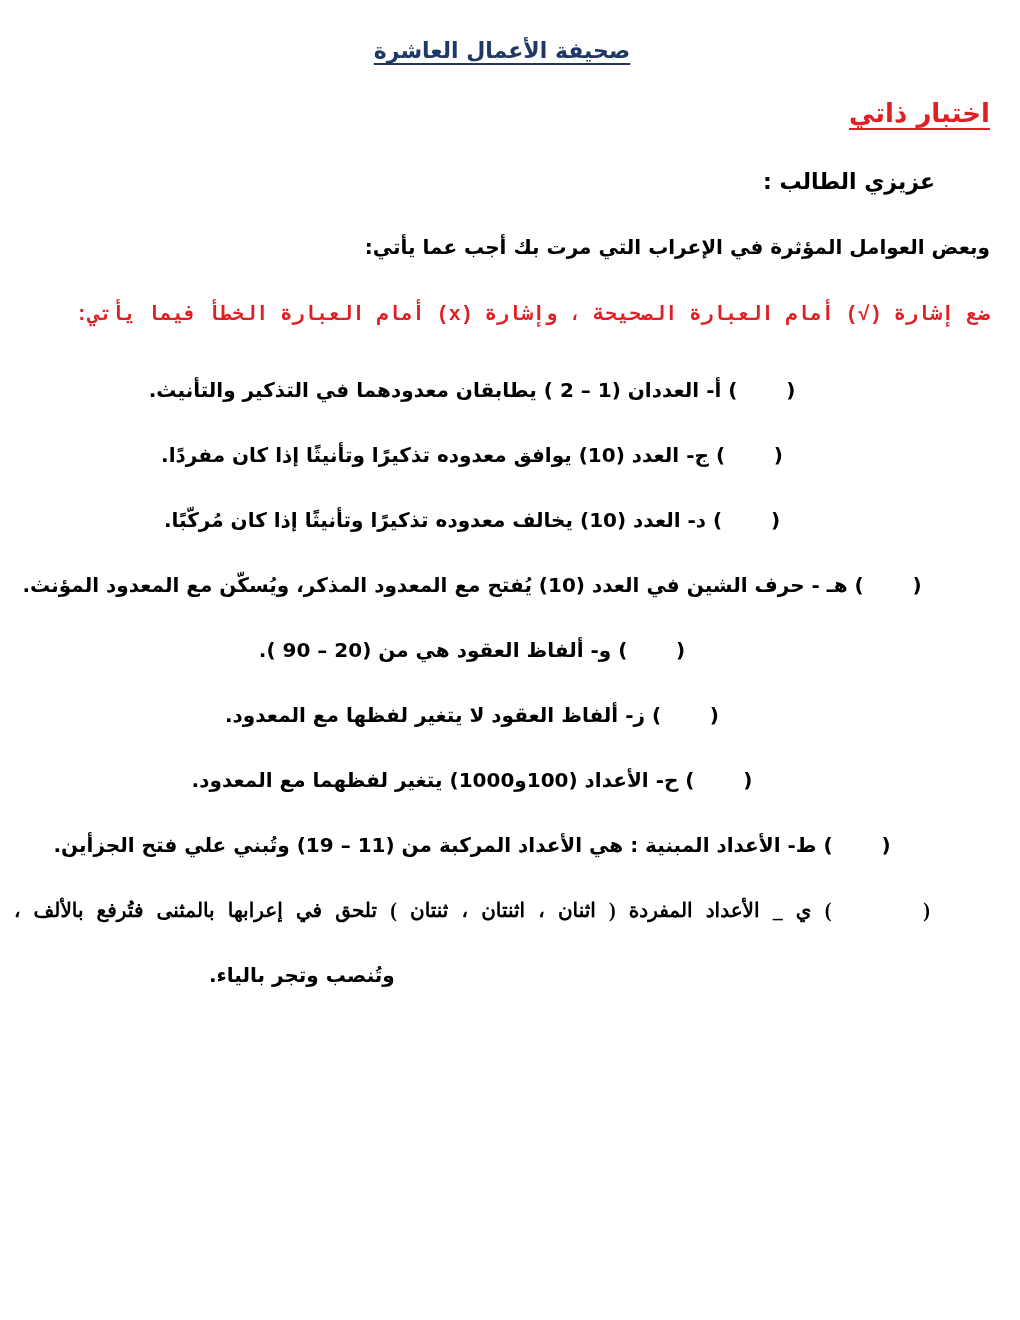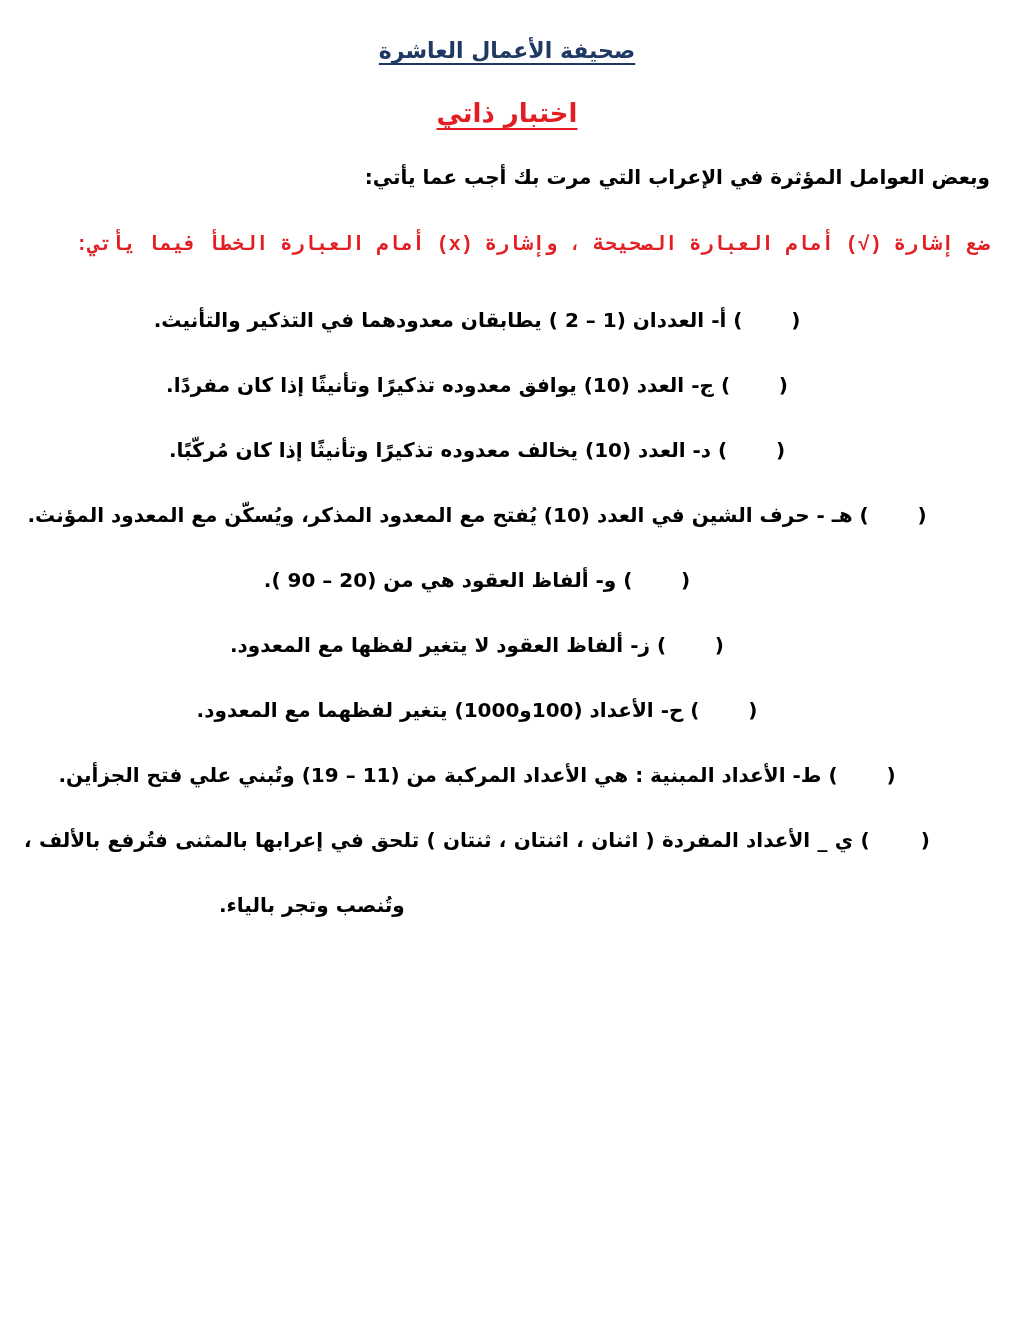--- a/index.html
+++ b/index.html
@@ -20,7 +20,7 @@
     box-sizing: border-box;
     width: 1020px;
     height: 1320px;
-    padding: 14px 30px 0 24px;
+    padding: 14px 30px 0 14px;
   }
   .doc-title {
     text-align: center;

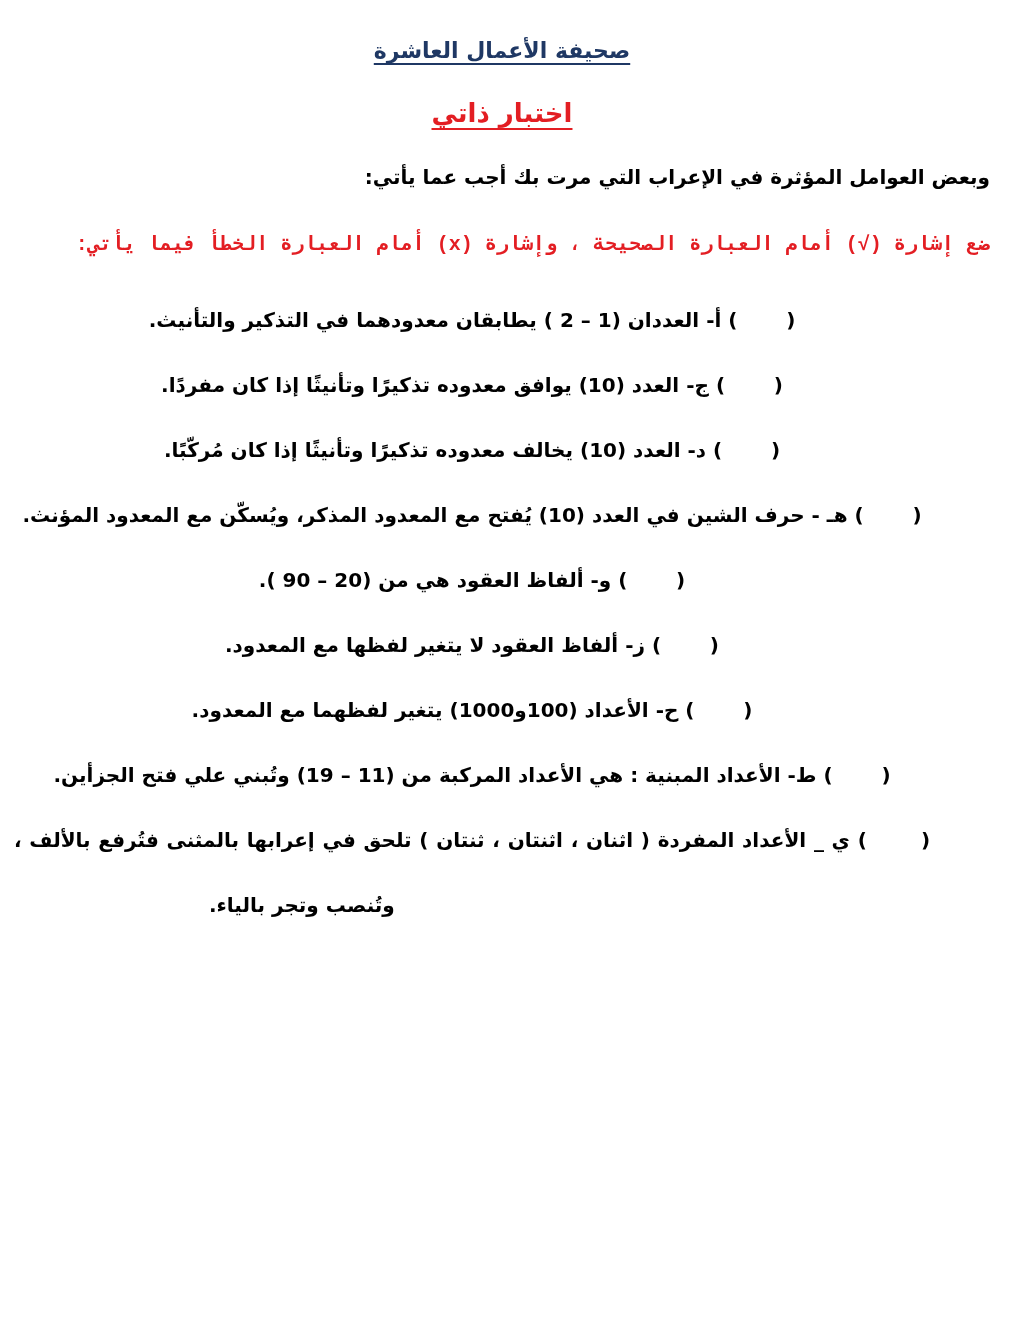--- a/index.html
+++ b/index.html
@@ -33,7 +33,7 @@
     margin: 6px 0 0 0;
   }
   .doc-subtitle {
-    text-align: center;
+    text-align: right;
     font-size: 26px;
     line-height: 62px;
     color: var(--accent-red, #e31e23);

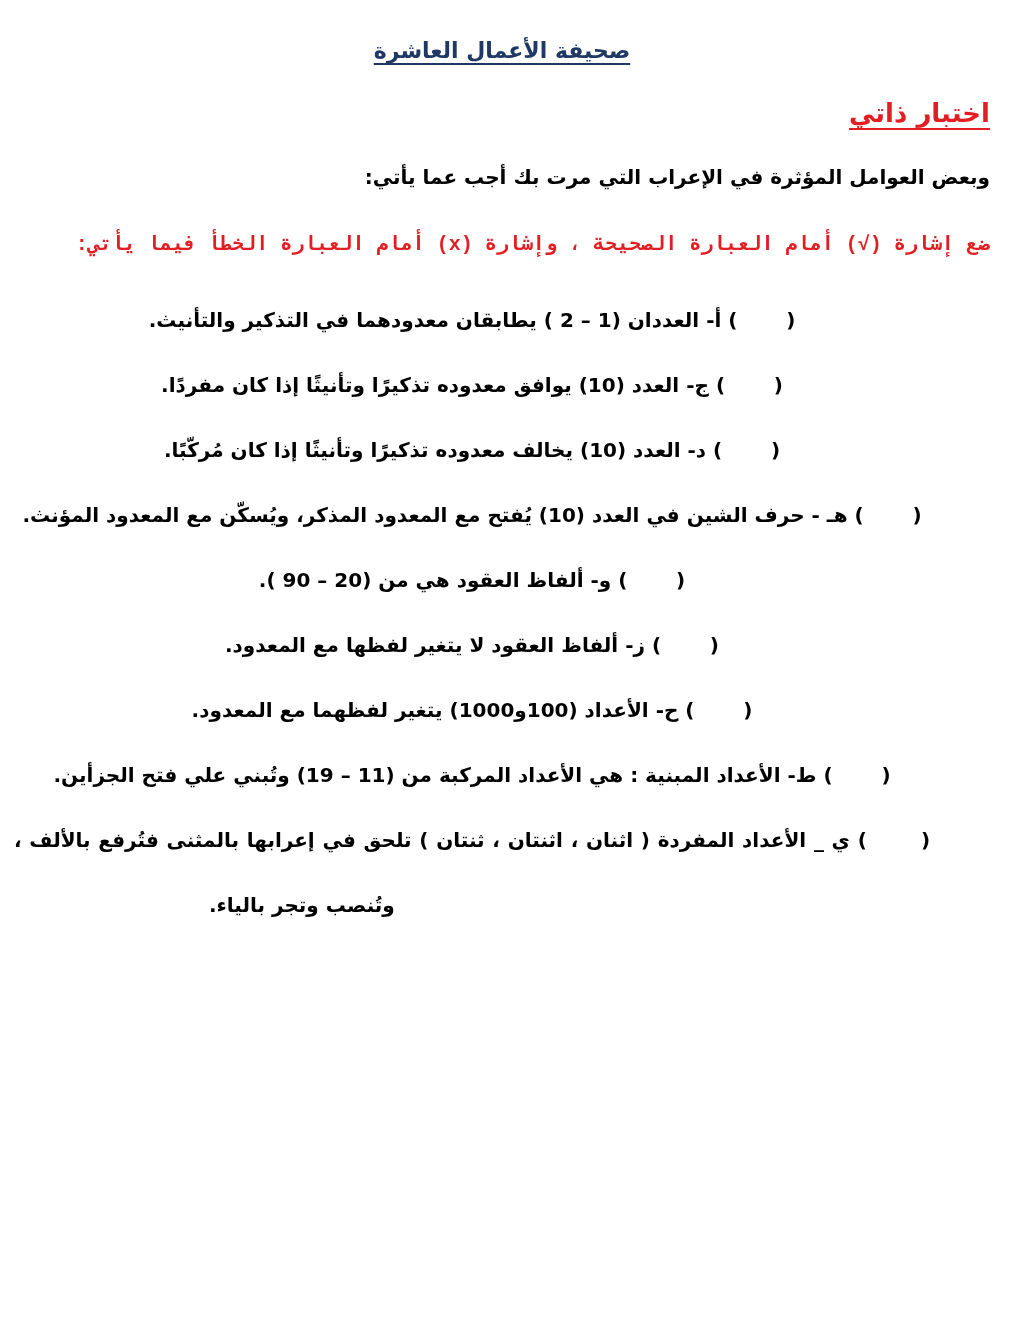--- a/index.html
+++ b/index.html
@@ -105,6 +105,7 @@
 
   <div class="doc-subtitle">اختبار ذاتي</div>
 
+  <div class="greeting">عزيزي الطالب :</div>
 
   <div class="intro">
     <div class="intro-line-2">وبعض العوامل المؤثرة في الإعراب التي مرت بك أجب عما يأتي:</div>

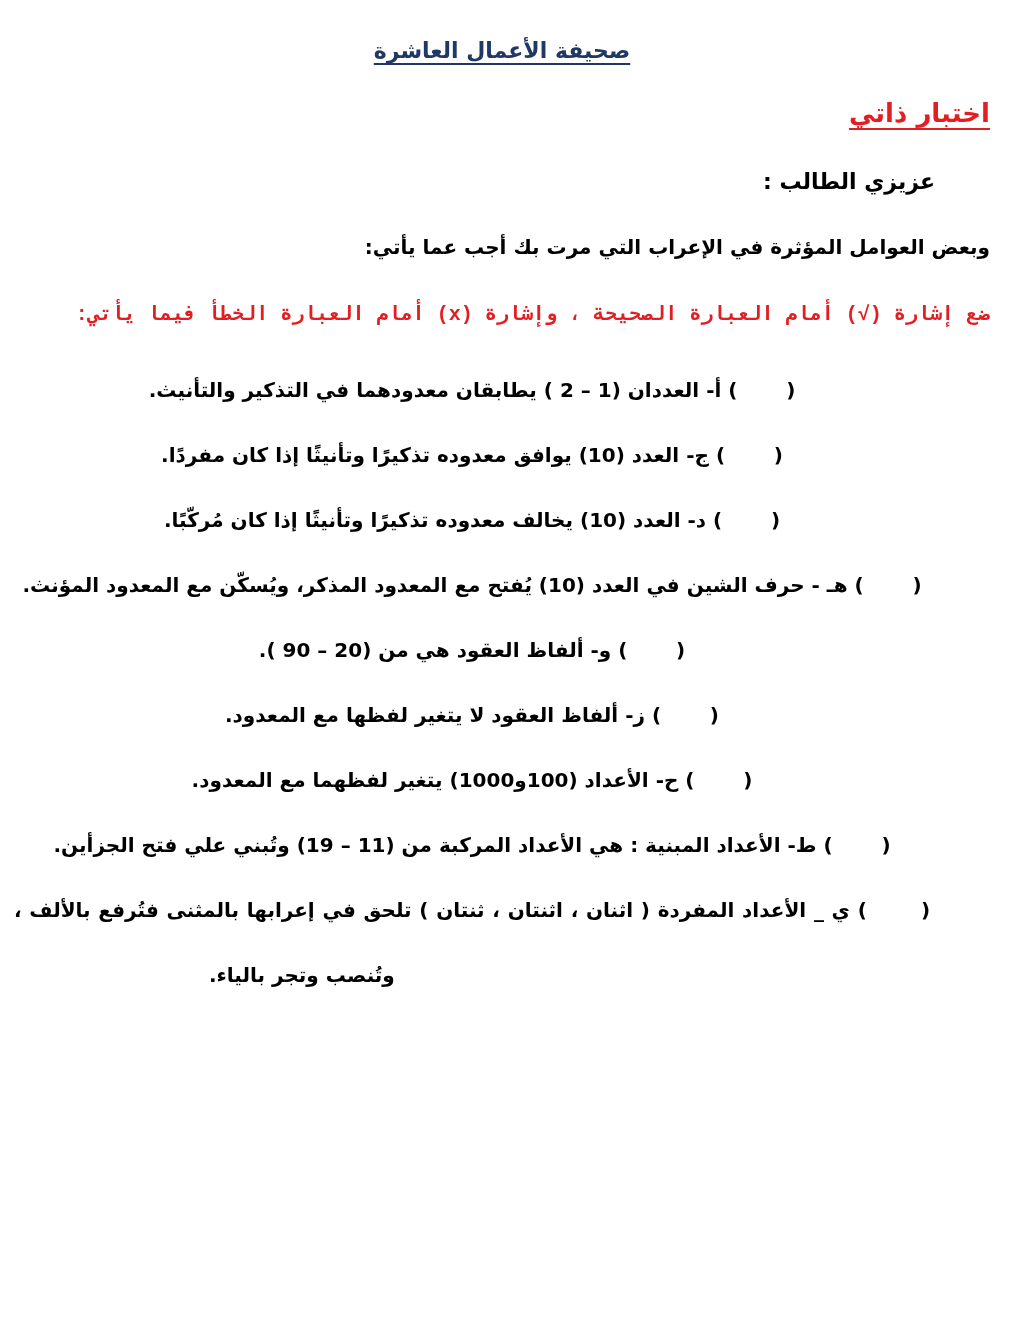--- a/index.html
+++ b/index.html
@@ -85,6 +85,7 @@
     text-align: justify;
     text-align-last: justify;
     text-justify: inter-word;
+    font-family: Liberation Serif, serif;
   }
   .item-continuation {
     font-size: 20px;

